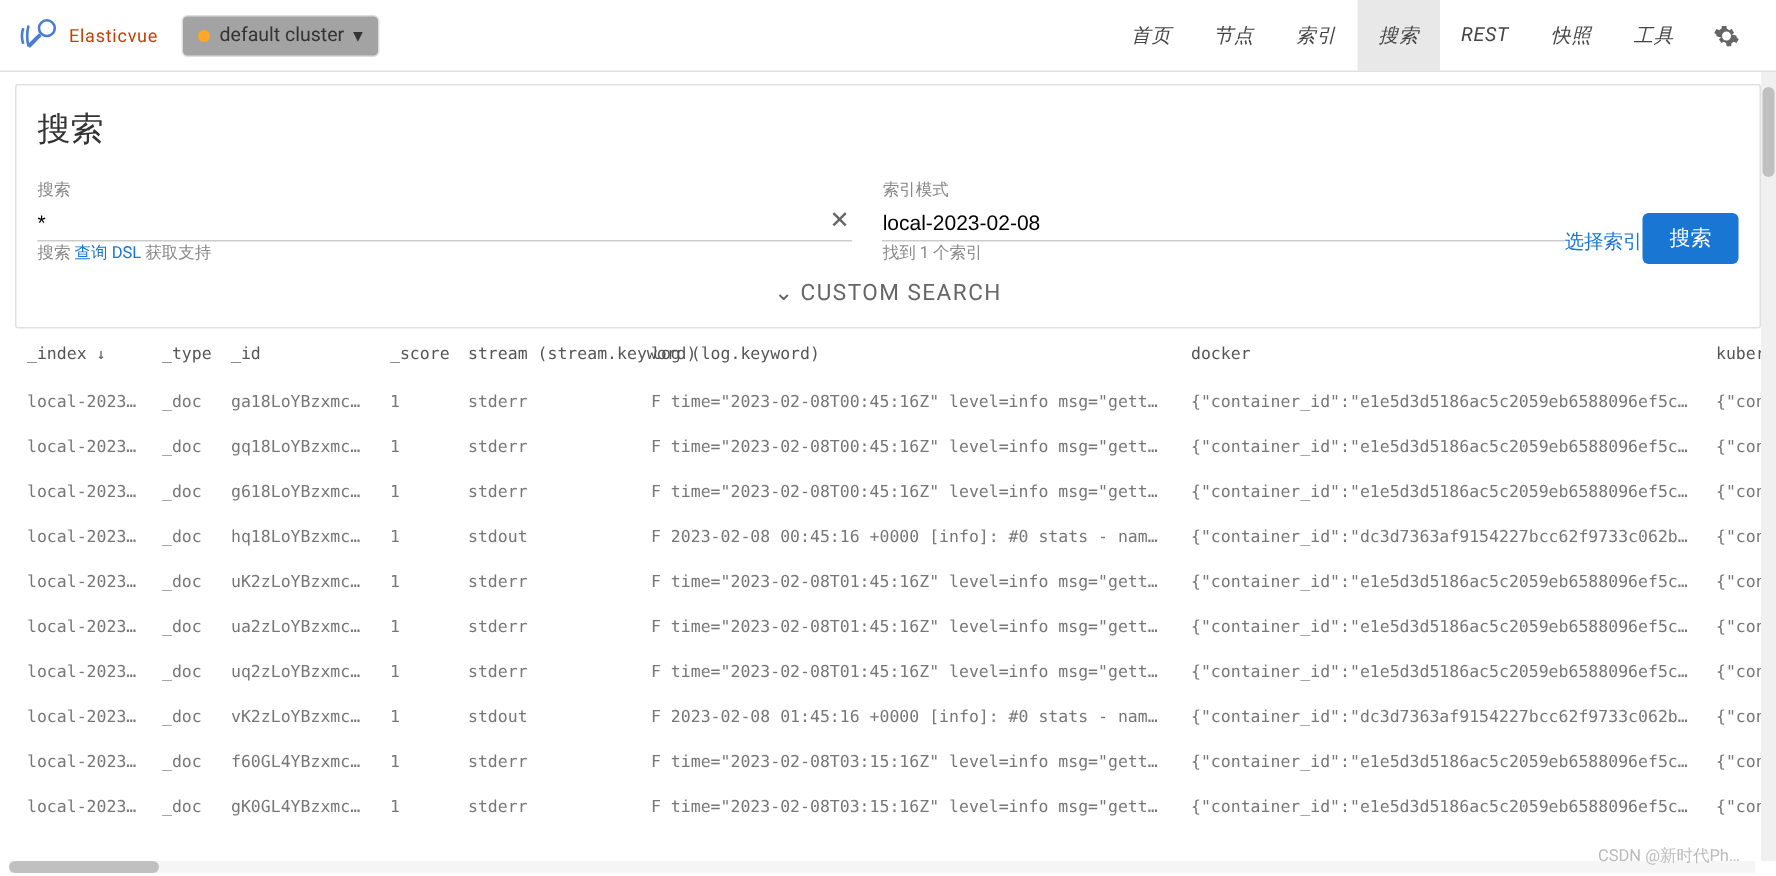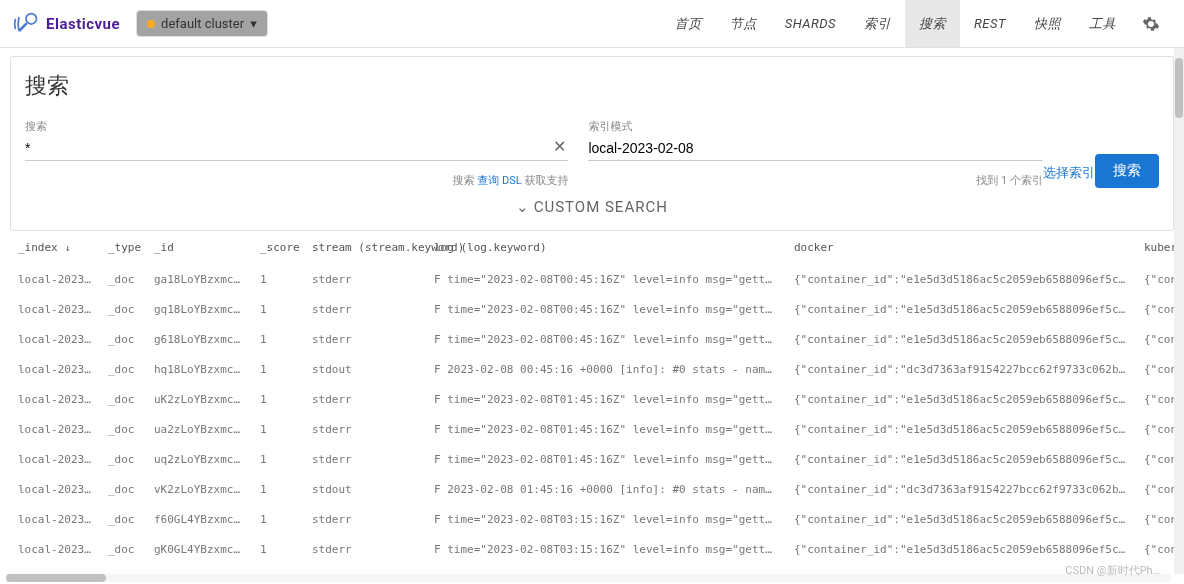--- a/index.html
+++ b/index.html
@@ -6,7 +6,7 @@
 body { font-family: -apple-system, BlinkMacSystemFont, "Segoe UI", Roboto, sans-serif; font-size: 13px; color: #333; background: #fff; width: 1184px; height: 584px; overflow: hidden; position: relative; }
 .topbar { display: flex; align-items: center; height: 48px; border-bottom: 1px solid #e0e0e0; padding: 0 12px; }
 .logo { display: flex; align-items: center; gap: 6px; margin-right: 16px; }
-.logo-text { font-size: 15px; font-weight: 700; color: #4c1d95; letter-spacing: 0.5px; }
+.logo-text { font-size: 12px; font-weight: 400; color: #c2410c; letter-spacing: 0.5px; }
 .cluster { display: flex; align-items: center; gap: 6px; border: 1px solid #ddd; border-radius: 4px; padding: 5px 10px; font-size: 13px; background: #a3a3a3; cursor: pointer; }
 .dot { width: 8px; height: 8px; border-radius: 50%; background: #ffa726; }
 .spacer { flex: 1; }

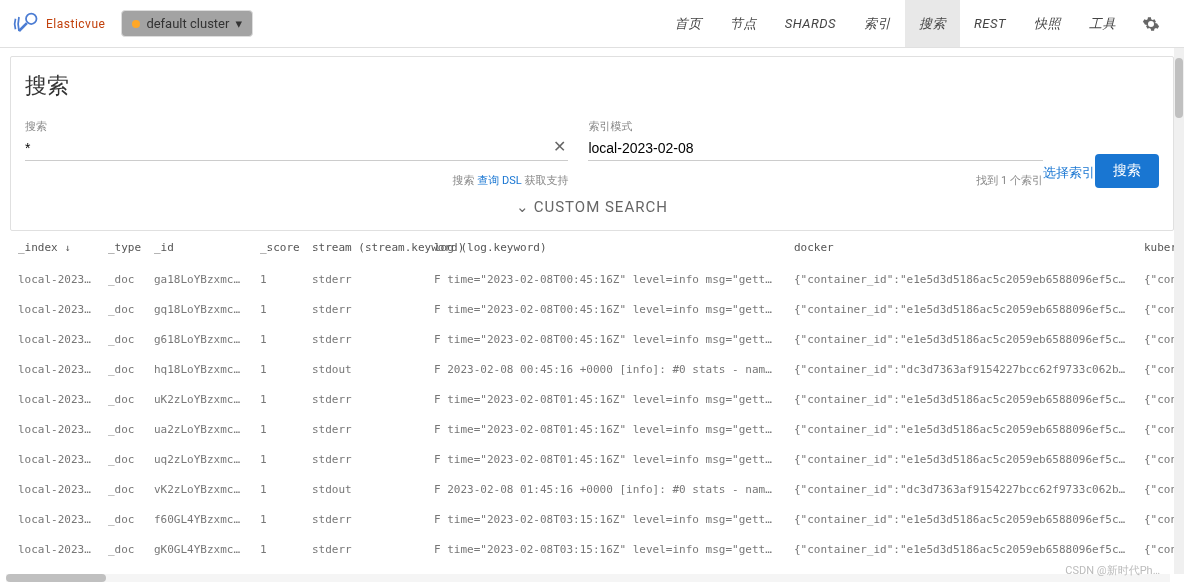--- a/index.html
+++ b/index.html
@@ -67,7 +67,6 @@
   <div class="nav" id="nav">
       <div class="nav-item">首页</div>
       <div class="nav-item">节点</div>
-      <div class="nav-item">SHARDS</div>
       <div class="nav-item">索引</div>
       <div class="nav-item active">搜索</div>
       <div class="nav-item">REST</div>

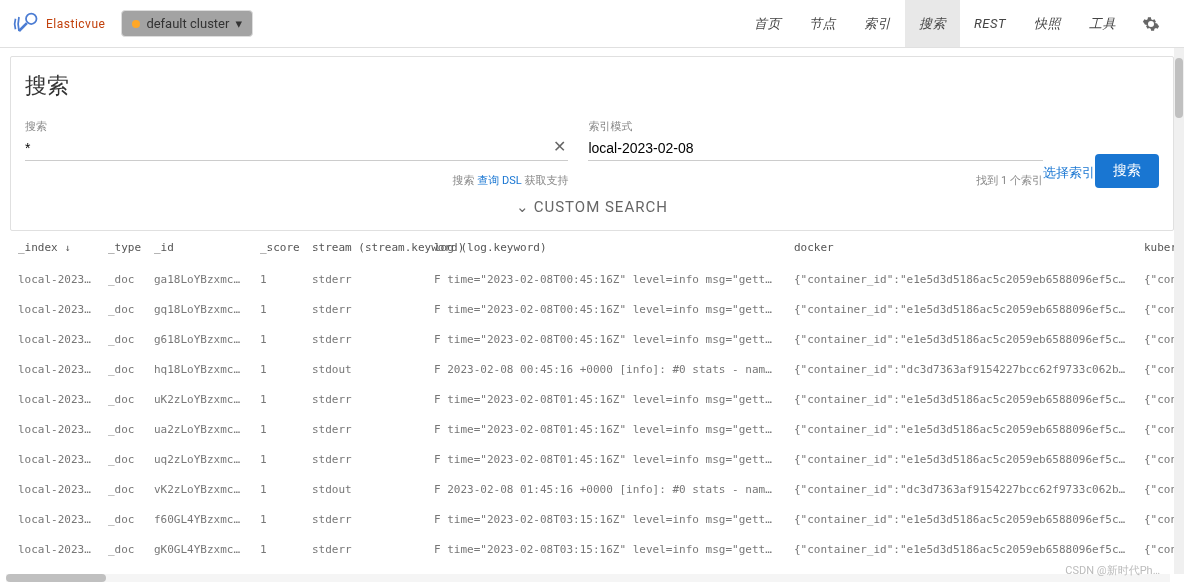--- a/index.html
+++ b/index.html
@@ -21,7 +21,7 @@
 .field { flex: 1; position: relative; }
 .field-label { font-size: 11px; color: #888; margin-bottom: 2px; }
 .field-input { width: 100%; border: none; border-bottom: 1px solid #ccc; padding: 4px 24px 4px 0; font-size: 14px; outline: none; background: transparent; }
-.field-hint { font-size: 11px; color: #888; margin-top: 12px; text-align: right; }
+.field-hint { font-size: 11px; color: #888; margin-top: 0; }
 .field-hint a { color: #1976d2; text-decoration: none; }
 .clear-x { position: absolute; right: 2px; top: 18px; cursor: pointer; color: #666; font-size: 16px; }
 .idx-row { display: flex; align-items: flex-end; }

